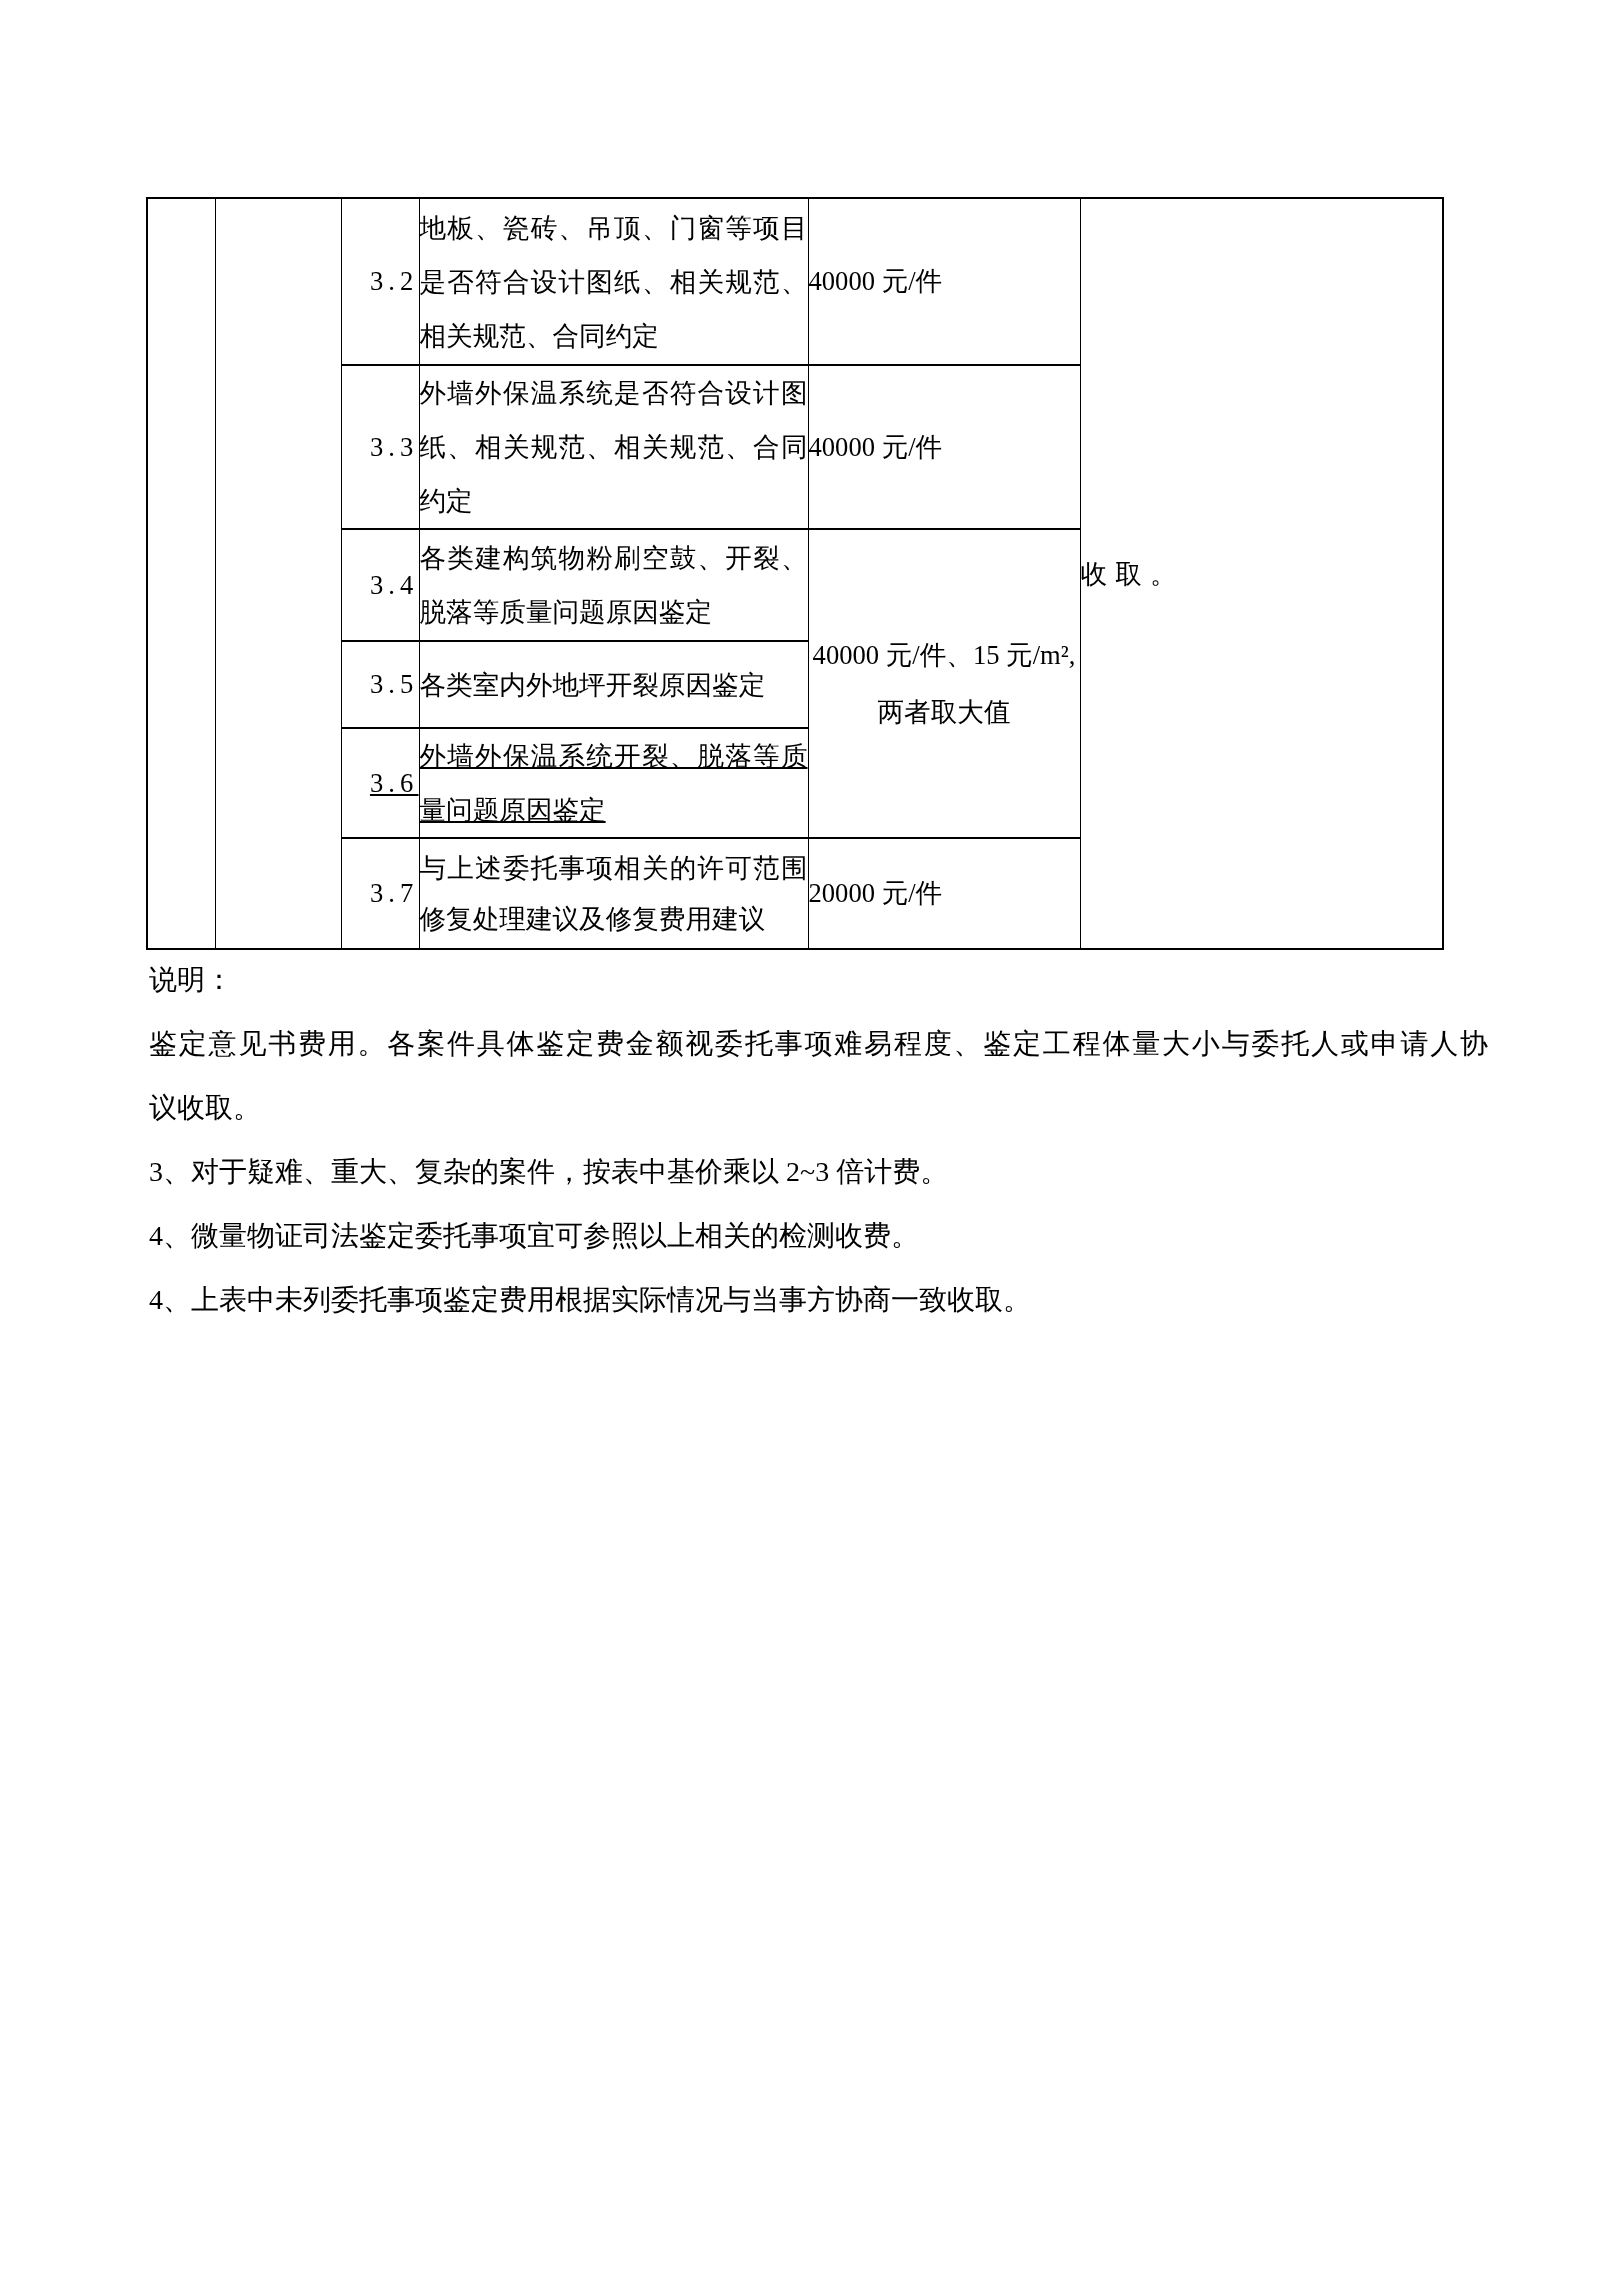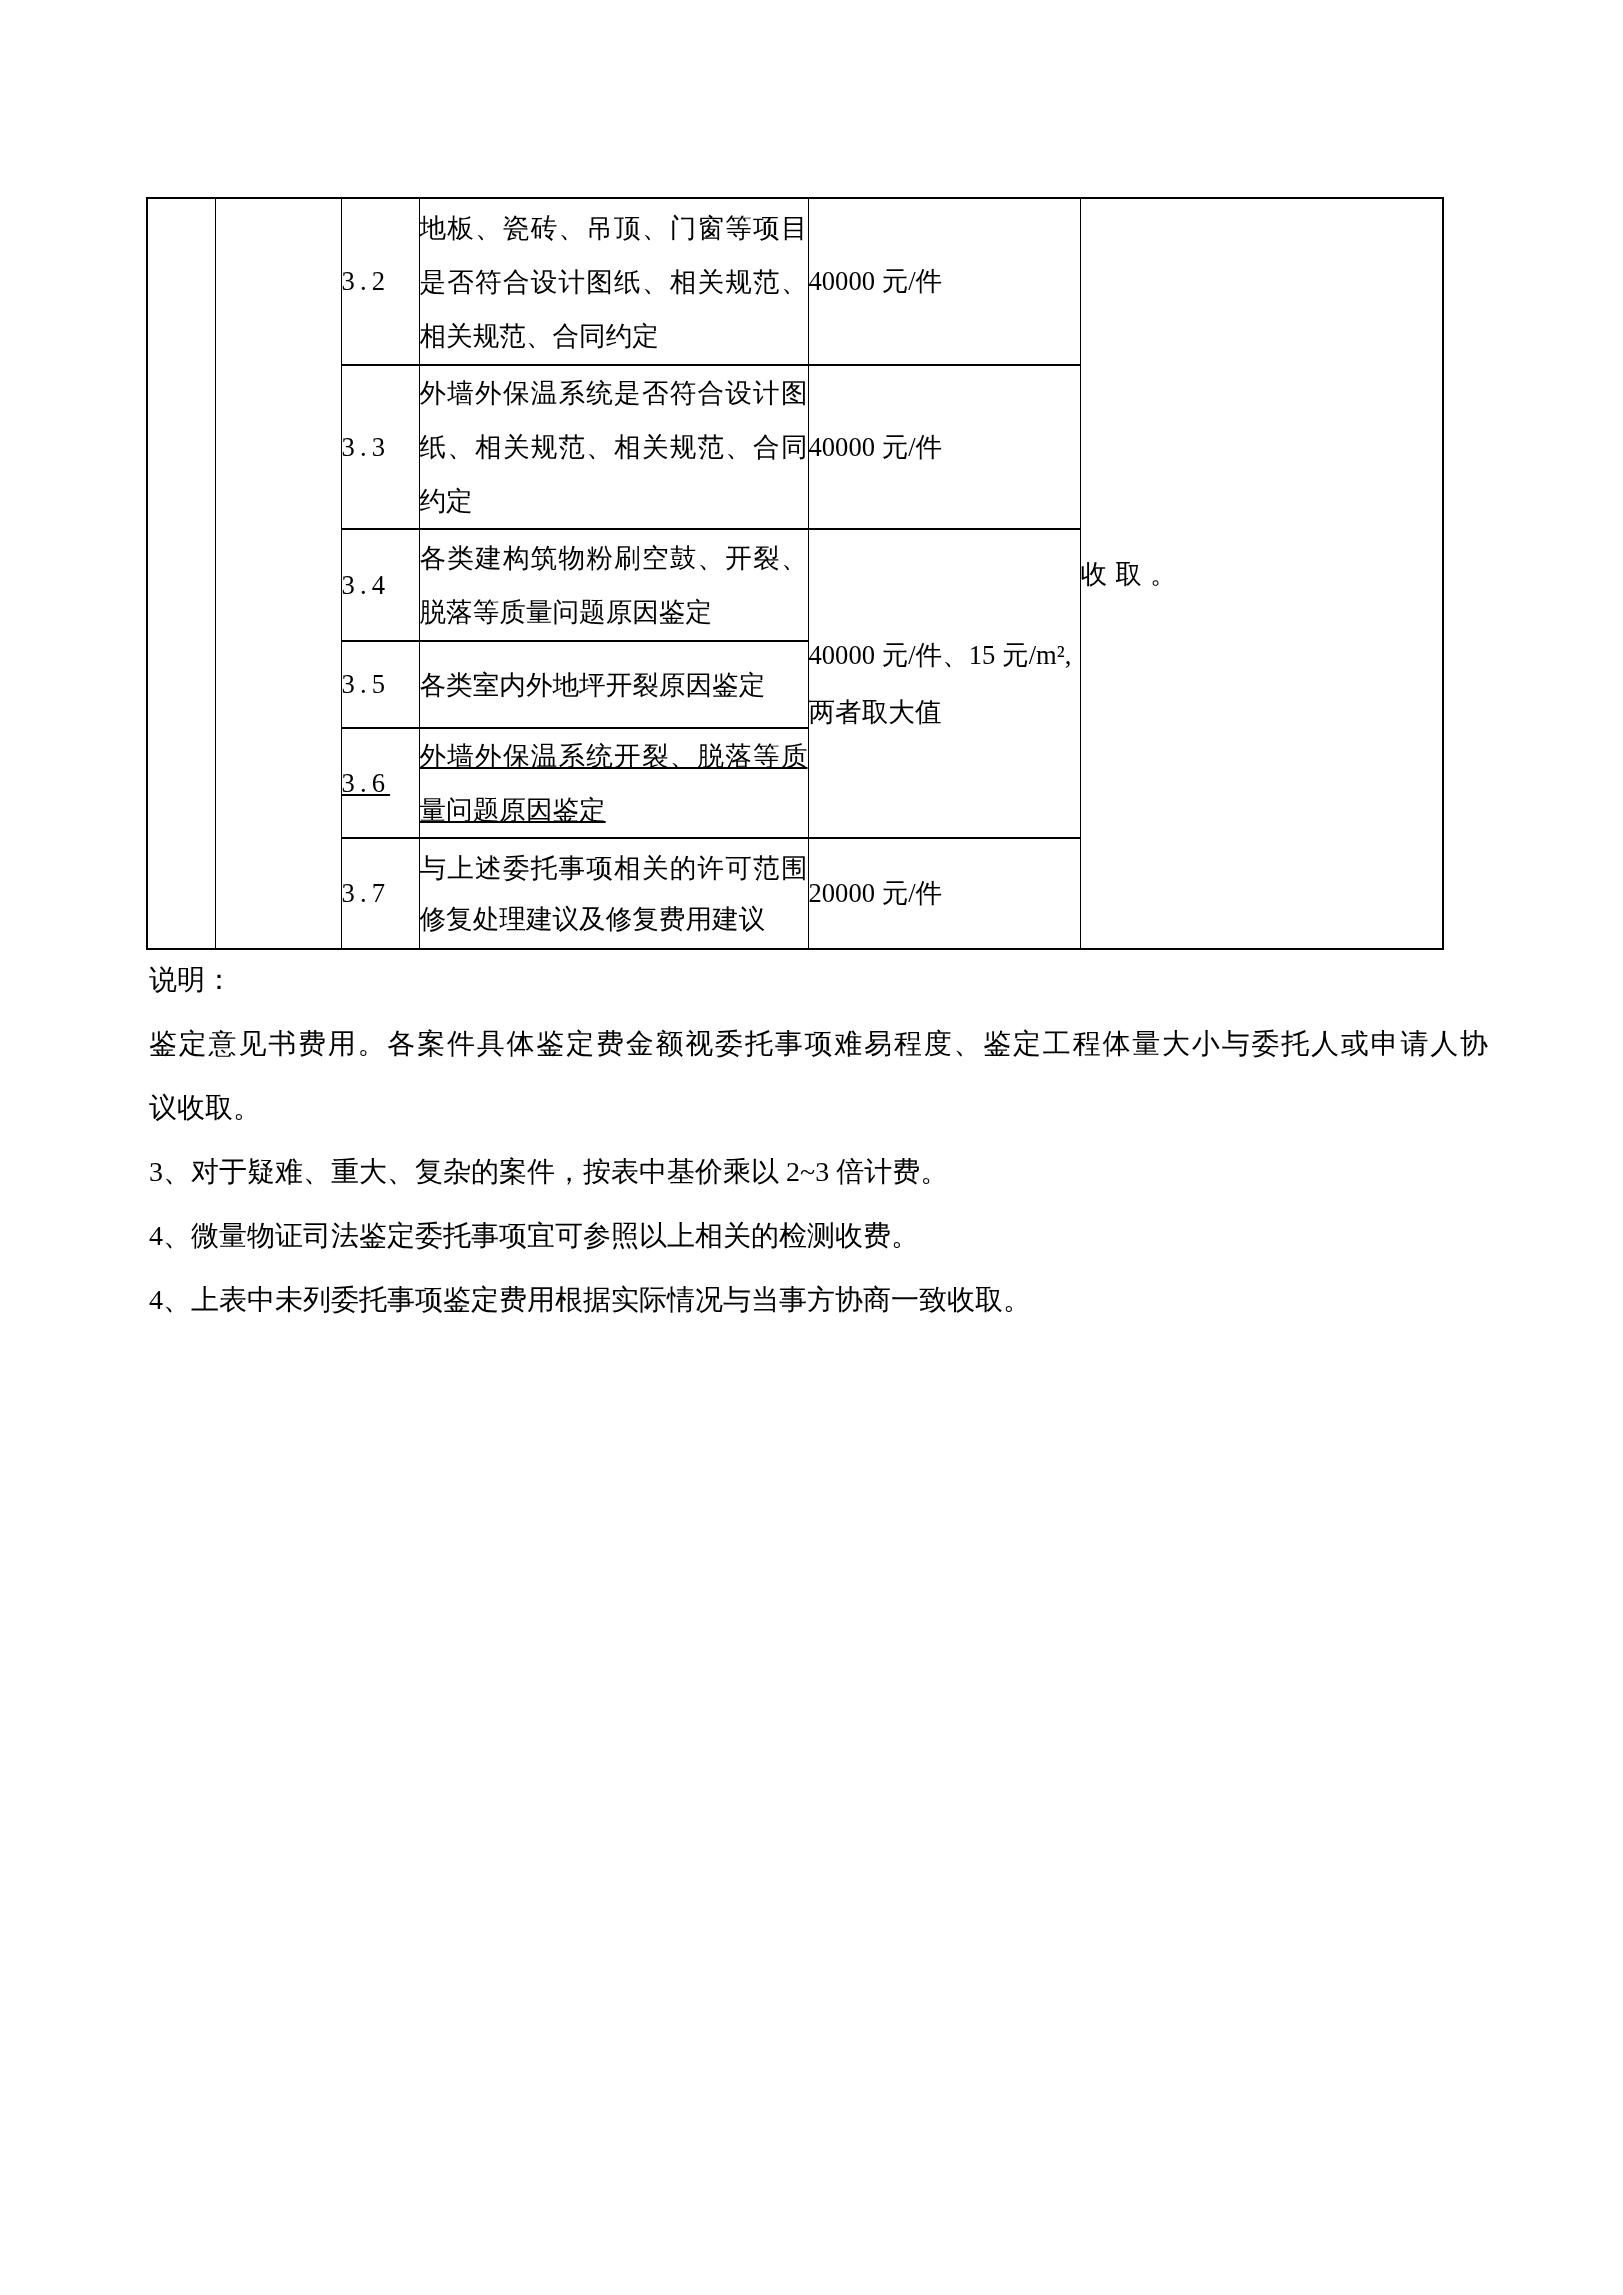--- a/index.html
+++ b/index.html
@@ -39,7 +39,7 @@
   tr.r5 { height: 111px; }
 
   .c-no {
-    text-align: left;
+    text-align: right;
     letter-spacing: 5.1px;
     padding-left: 5.1px;
   }

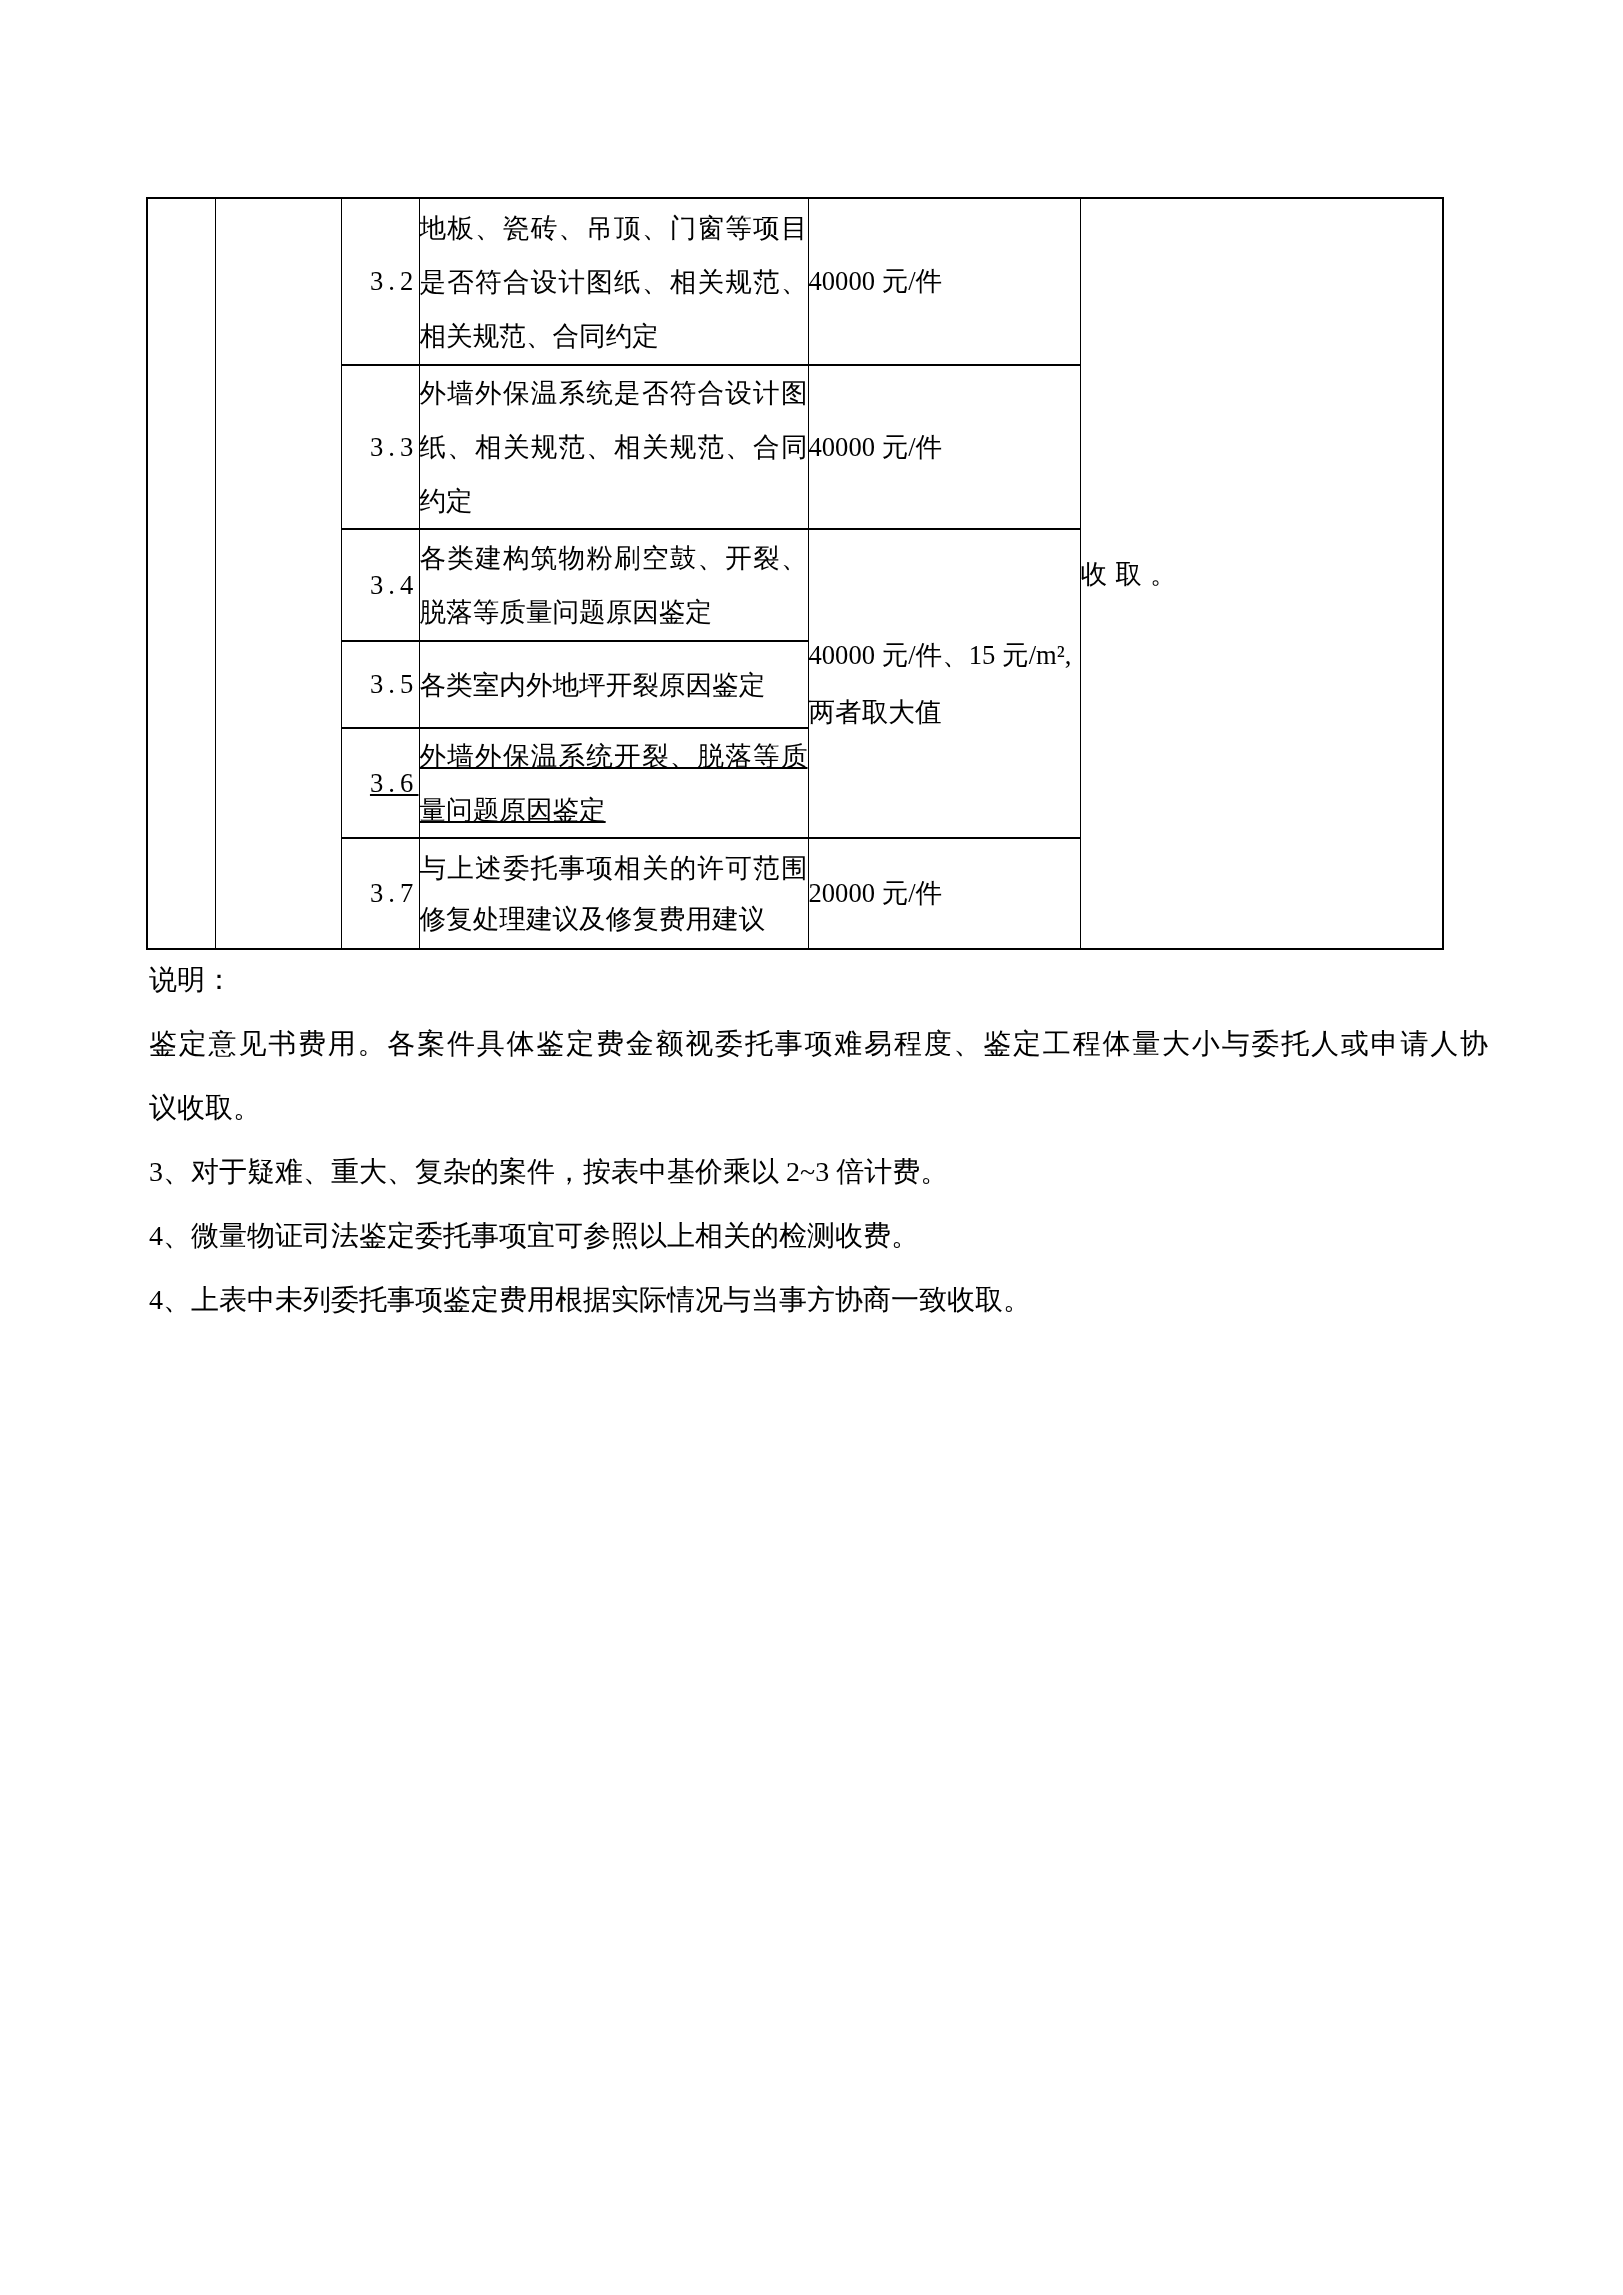--- a/index.html
+++ b/index.html
@@ -59,7 +59,7 @@
     line-height: 53px;
   }
   .c-price-merged {
-    text-align: left;
+    text-align: center;
     vertical-align: top;
     padding: 117px 0 0 1px;
     line-height: 57px;

